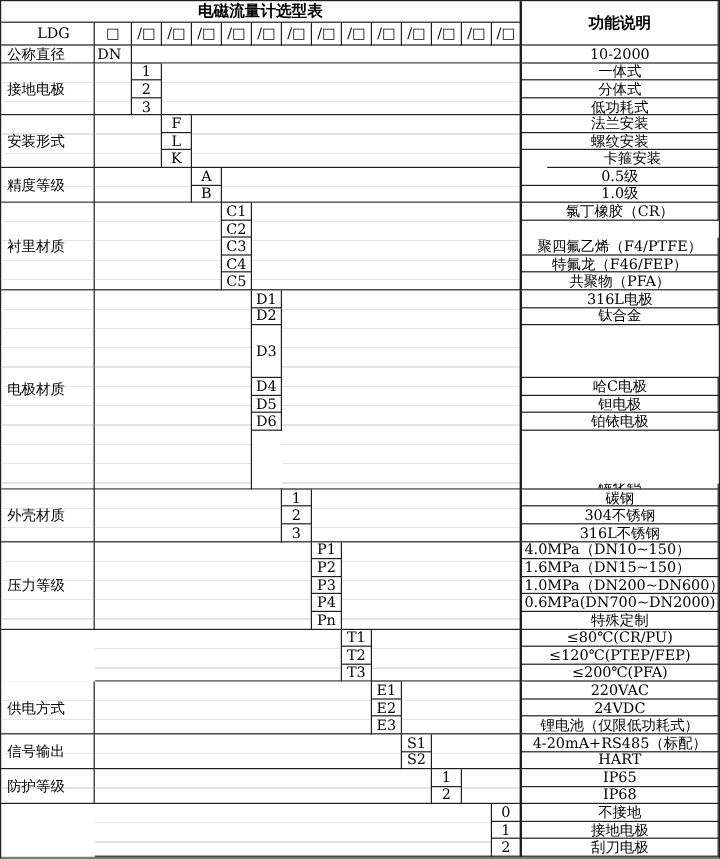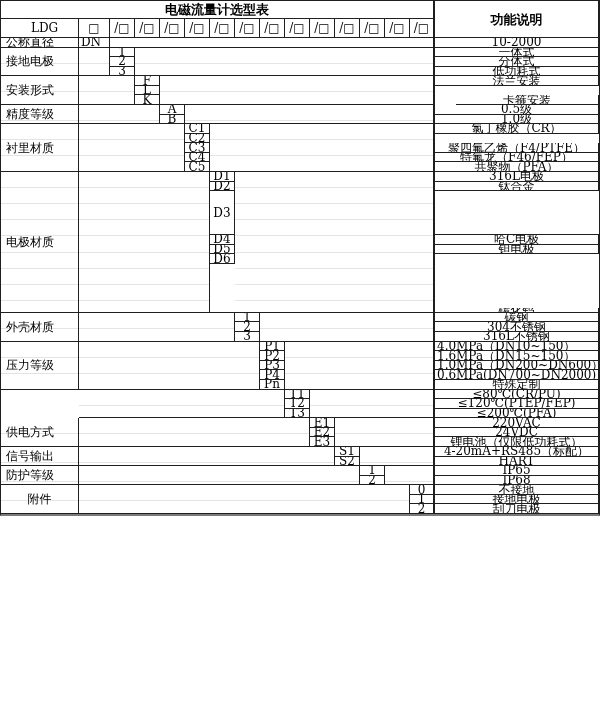--- a/index.html
+++ b/index.html
@@ -5,7 +5,7 @@
   html,body { margin:0; padding:0; background:#fff; }
   .table {
     box-sizing: border-box;
-    width: 600px; height: 516px;
+    width: 600px; height: 716px;
     display: grid;
     grid-template-columns: 78px 31px repeat(13, 25px) 1fr;
     grid-template-rows: 18px 19px repeat(42, 1fr);

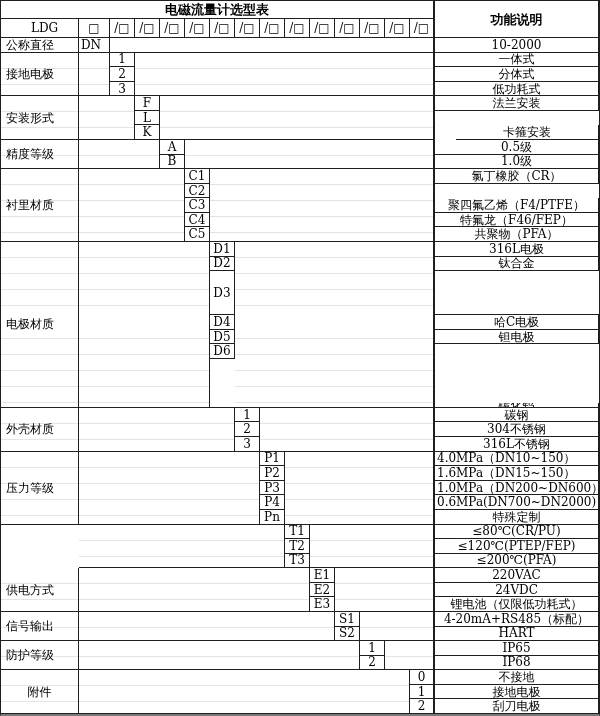--- a/index.html
+++ b/index.html
@@ -85,6 +85,7 @@
     <div class="cell" style="grid-area: 9 / 4 / 10 / 5;">K</div>
     <div class="cell grid-bg thick-right" style="grid-area: 7 / 5 / 10 / 16;"></div>
     <div class="cell" style="grid-area: 7 / 16 / 8 / 17;">法兰安装</div>
+    <div class="cell" style="grid-area: 8 / 16 / 9 / 17;">螺纹安装</div>
     <div class="cell" style="grid-area: 9 / 16 / 10 / 17; margin-left: 21px;">卡箍安装</div>
     <div class="cell label grid-bg" style="grid-area: 10 / 1 / 12 / 2;">精度等级</div>
     <div class="cell grid-bg" style="grid-area: 10 / 2 / 12 / 5;"></div>

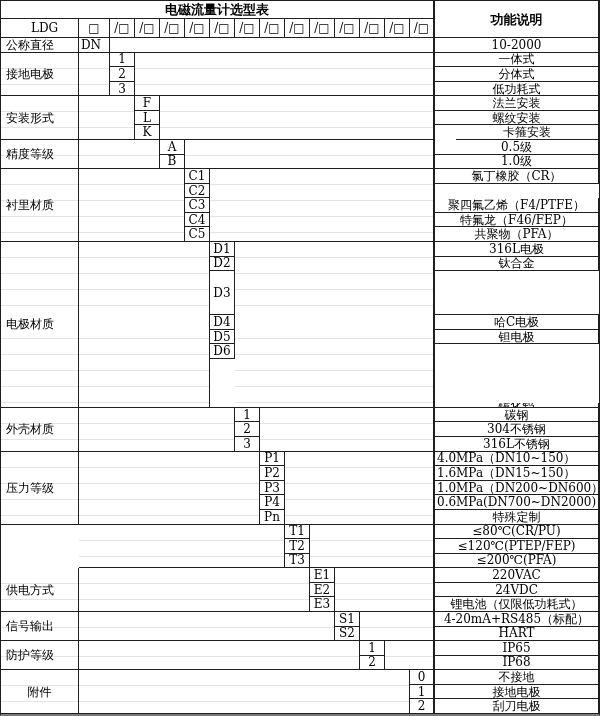--- a/index.html
+++ b/index.html
@@ -121,6 +121,7 @@
     <div class="cell" style="grid-area: 19 / 16 / 20 / 17; margin-top: 43px;">哈B电极</div>
     <div class="cell" style="grid-area: 20 / 16 / 21 / 17;">哈C电极</div>
     <div class="cell" style="grid-area: 21 / 16 / 22 / 17;">钽电极</div>
+    <div class="cell" style="grid-area: 22 / 16 / 23 / 17;">铂铱电极</div>
     <div class="cell" style="grid-area: 23 / 16 / 24 / 17; margin-top: 44px;">碳化钨</div>
     <div class="cell label grid-bg" style="grid-area: 24 / 1 / 27 / 2;">外壳材质</div>
     <div class="cell grid-bg" style="grid-area: 24 / 2 / 27 / 8;"></div>

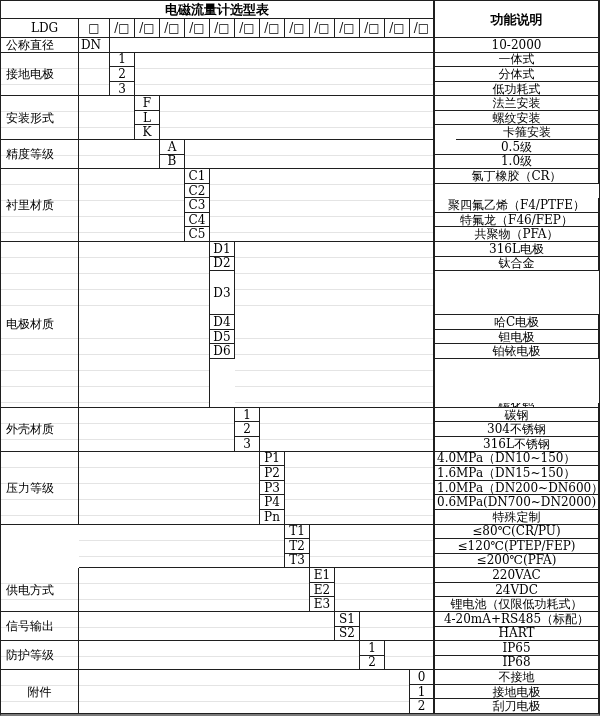--- a/index.html
+++ b/index.html
@@ -176,7 +176,6 @@
     <div class="cell grid-bg thick-right" style="grid-area: 40 / 14 / 42 / 16;"></div>
     <div class="cell" style="grid-area: 40 / 16 / 41 / 17;">IP65</div>
     <div class="cell" style="grid-area: 41 / 16 / 42 / 17;">IP68</div>
-    <div class="cell label grid-bg label-center" style="grid-area: 42 / 1 / 45 / 2;">附件</div>
     <div class="cell grid-bg" style="grid-area: 42 / 2 / 45 / 15;"></div>
     <div class="cell thick-right" style="grid-area: 42 / 15 / 43 / 16;">0</div>
     <div class="cell thick-right" style="grid-area: 43 / 15 / 44 / 16;">1</div>

